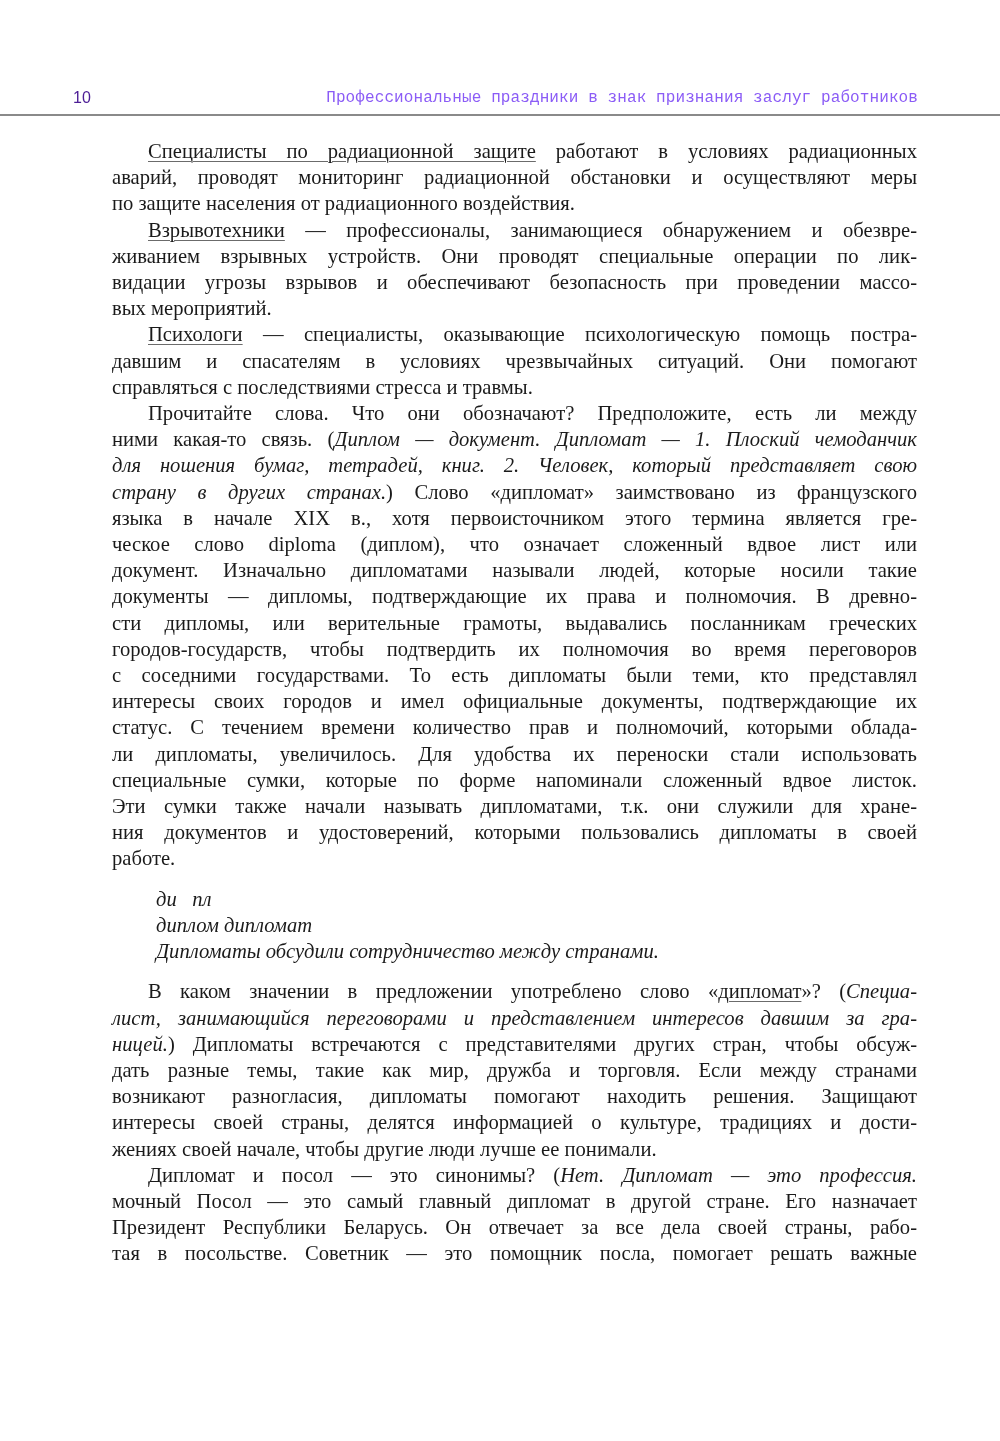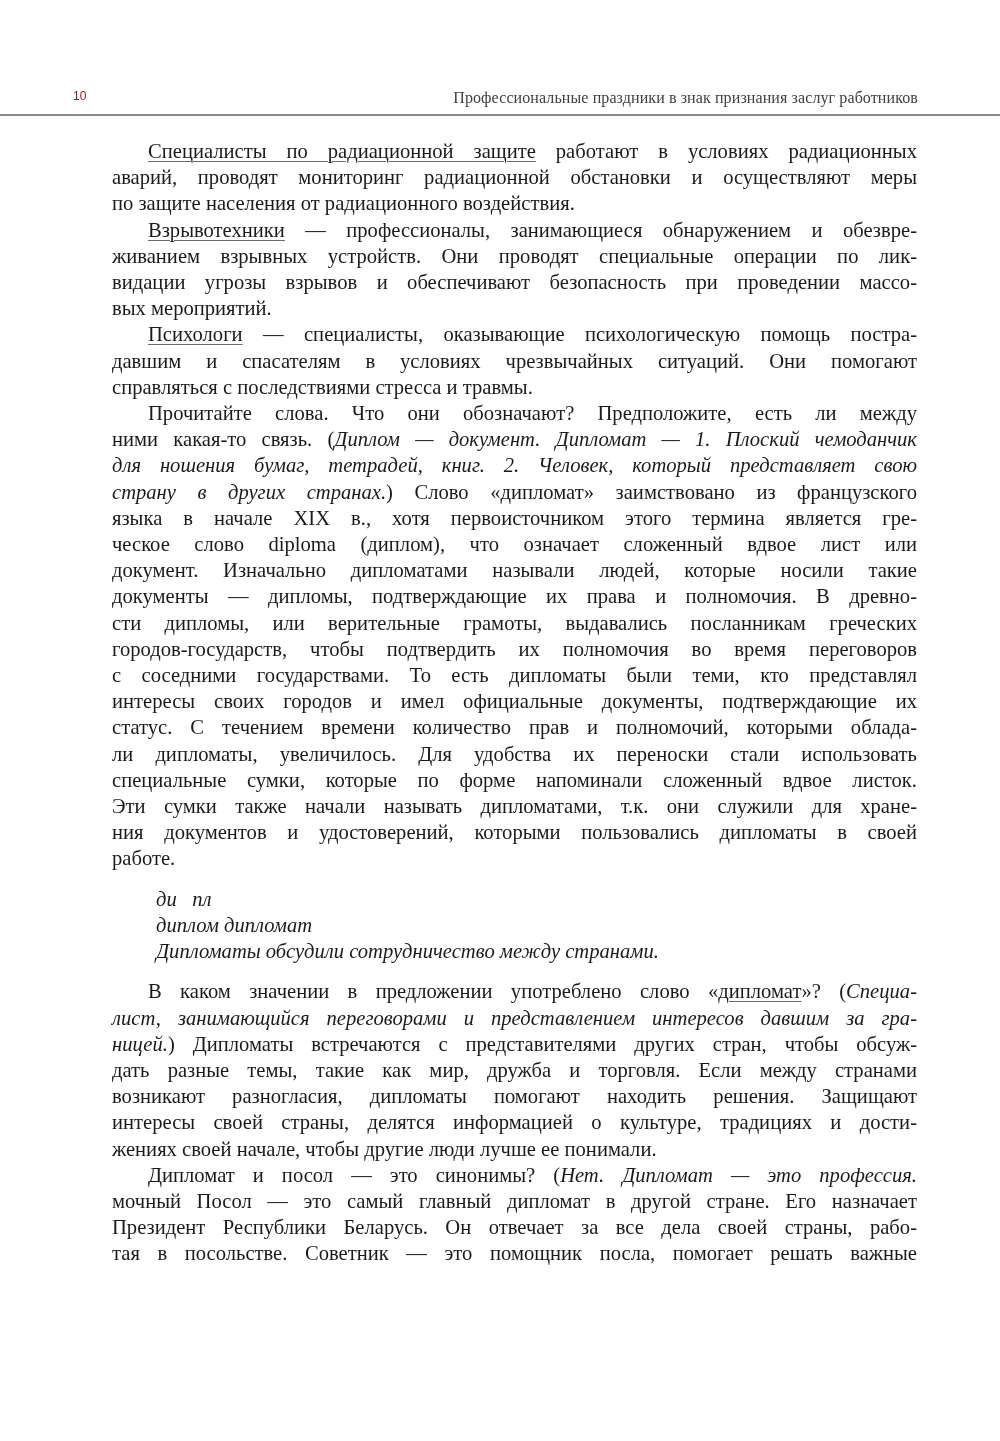--- a/index.html
+++ b/index.html
@@ -5,7 +5,7 @@
     html, body { margin: 0; padding: 0; background: #ffffff; }
     body { width: 1000px; height: 1441px; position: relative; overflow: hidden; color: #1a1a1a; }
     .running-head { position: absolute; left: 0; top: 0; width: 1000px; height: 118px; }
-    .page-number { position: absolute; left: 73px; top: 89px; font-family: "Liberation Sans", sans-serif; font-size: 12px; color: #7f1d1d; }
+    .page-number { position: absolute; left: 73px; top: 89px; font-family: "Liberation Sans", sans-serif; font-size: 16px; color: #4c1d95; }
     .running-title { position: absolute; right: 82px; top: 89px; font-family: Liberation Serif, serif; font-size: 16px; color: #404040; letter-spacing: 0.1px; text-align: center; }
     .head-rule { position: absolute; left: 0; top: 114px; width: 1000px; height: 2px; background: #8a8a8a; }
     .content { position: absolute; left: 112px; top: 138px; width: 805px; font-family: "Liberation Serif", serif; font-size: 20.6px; line-height: 26.2px; }

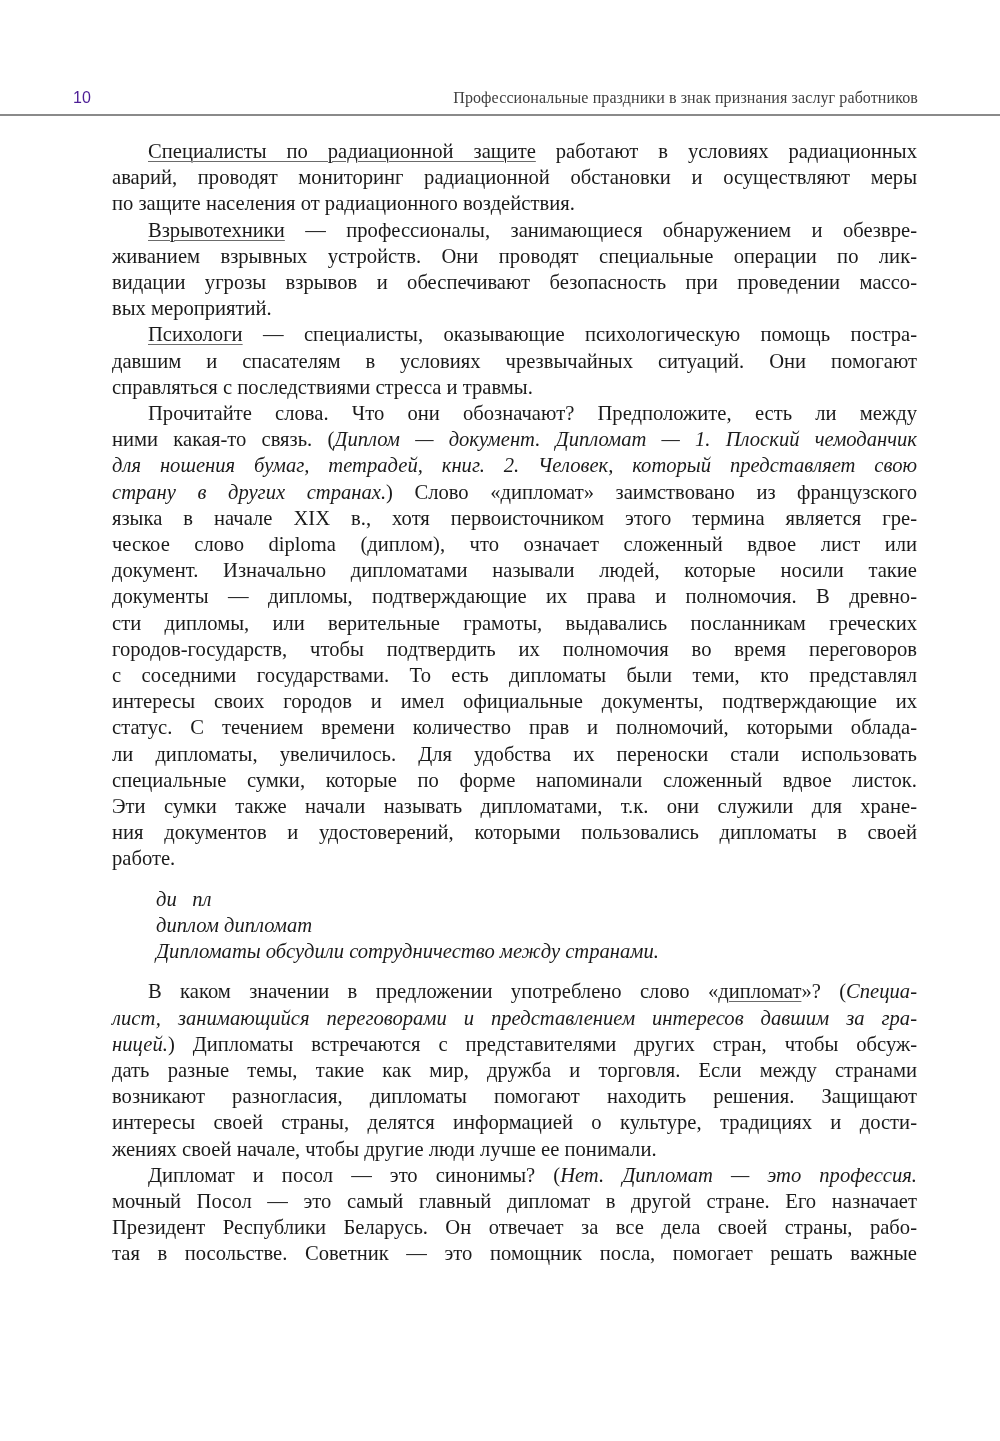--- a/index.html
+++ b/index.html
@@ -6,7 +6,7 @@
     body { width: 1000px; height: 1441px; position: relative; overflow: hidden; color: #1a1a1a; }
     .running-head { position: absolute; left: 0; top: 0; width: 1000px; height: 118px; }
     .page-number { position: absolute; left: 73px; top: 89px; font-family: "Liberation Sans", sans-serif; font-size: 16px; color: #4c1d95; }
-    .running-title { position: absolute; right: 82px; top: 89px; font-family: Liberation Serif, serif; font-size: 16px; color: #404040; letter-spacing: 0.1px; text-align: center; }
+    .running-title { position: absolute; right: 82px; top: 89px; font-family: Liberation Mono, monospace; font-size: 16px; color: #8b5cf6; letter-spacing: 0.1px; text-align: center; }
     .head-rule { position: absolute; left: 0; top: 114px; width: 1000px; height: 2px; background: #8a8a8a; }
     .content { position: absolute; left: 112px; top: 138px; width: 805px; font-family: "Liberation Serif", serif; font-size: 20.6px; line-height: 26.2px; }
     .para { margin: 0; }

